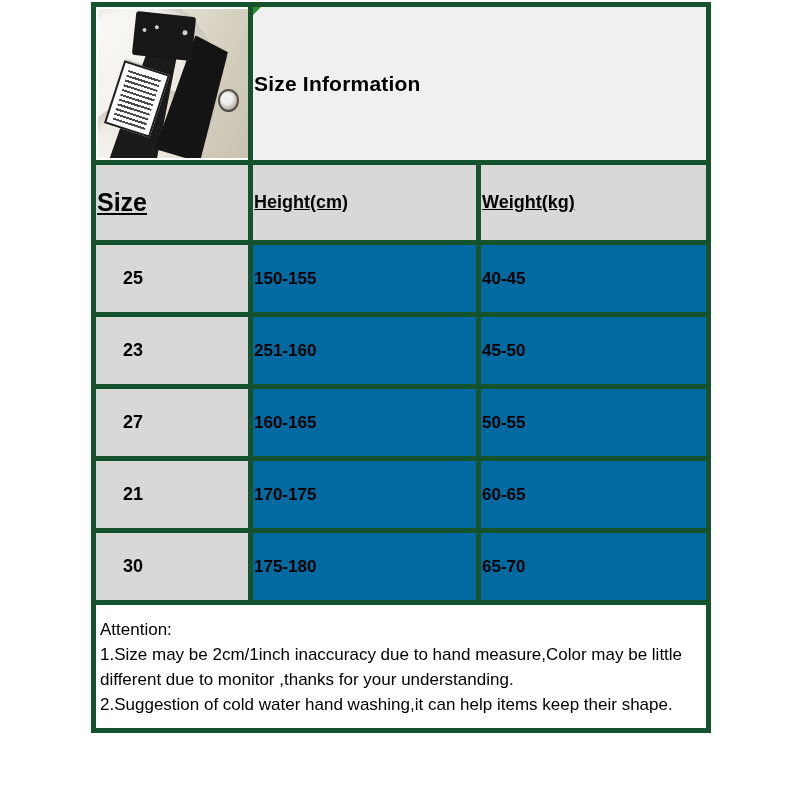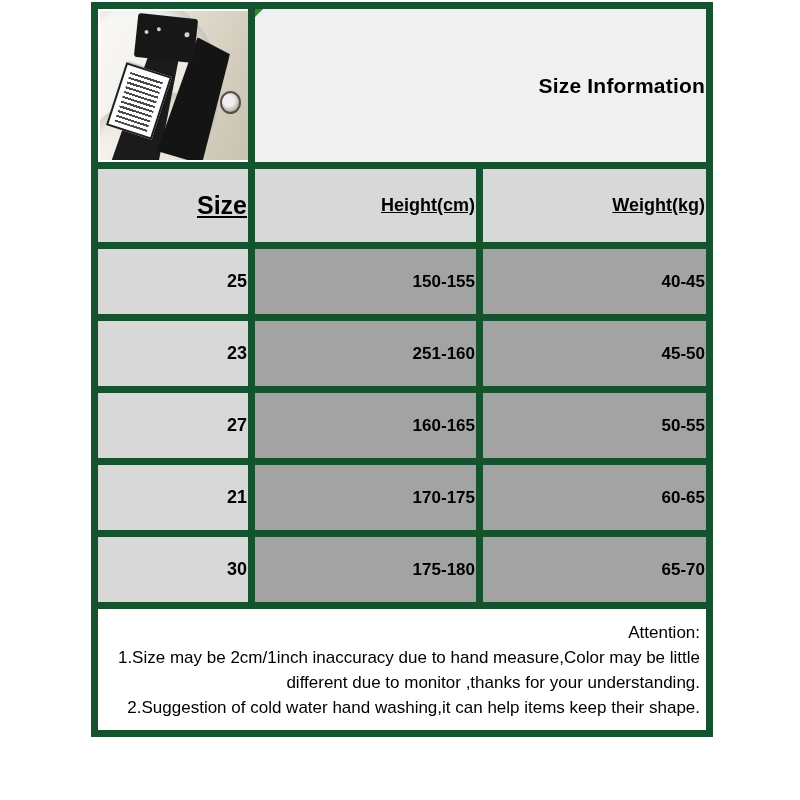--- a/index.html
+++ b/index.html
@@ -22,8 +22,8 @@
     width: 615px;
   }
   table.size-table td, table.size-table th {
-    border: 7px solid #14532d;
-    text-align: right;
+    border: 5px solid #14532d;
+    text-align: left;
     vertical-align: middle;
     color: #000000;
     overflow: hidden;

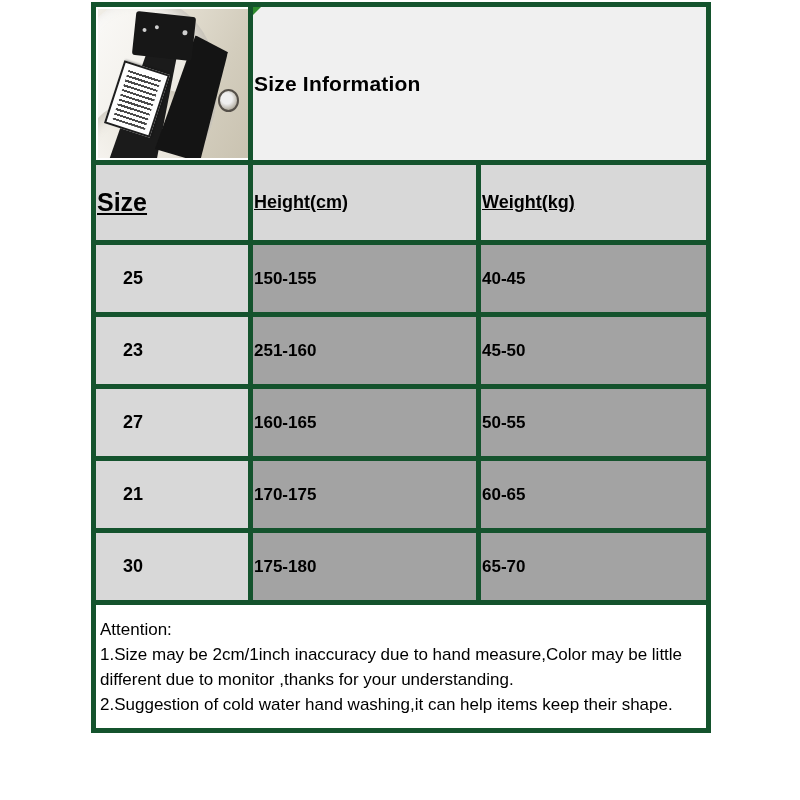--- a/index.html
+++ b/index.html
@@ -70,7 +70,7 @@
     padding-left: 27px;
   }
   tr.data-row td.value-cell {
-    background: #a3a3a3;
+    background: #0369a1;
     font-size: 17px;
     font-weight: bold;
   }

